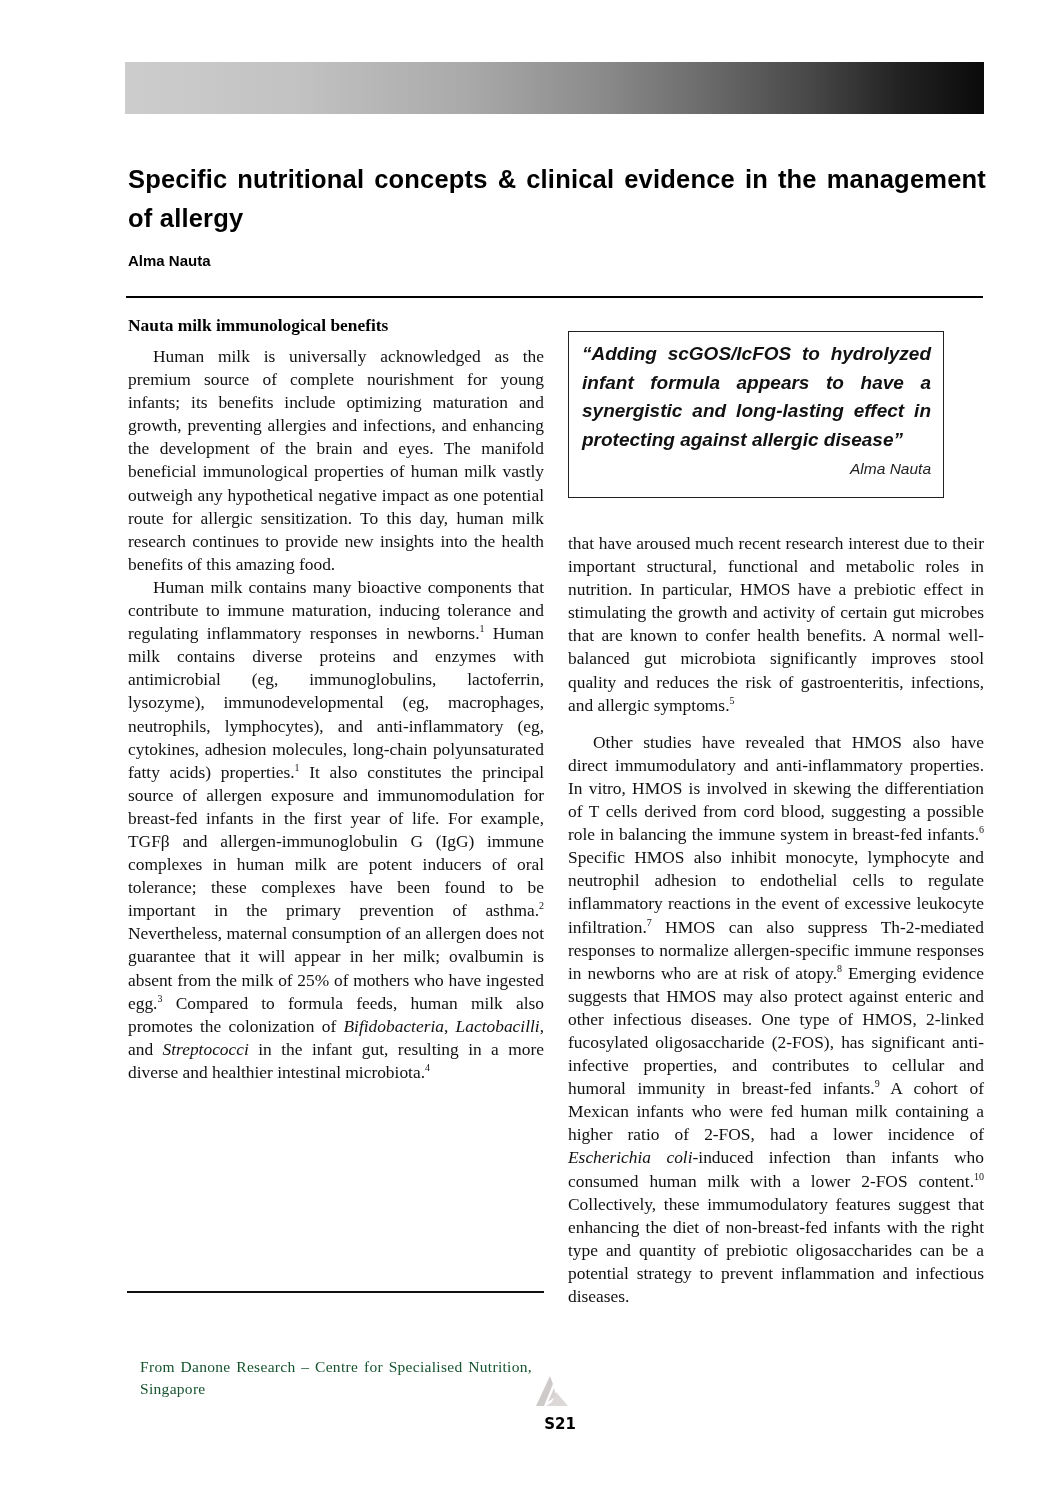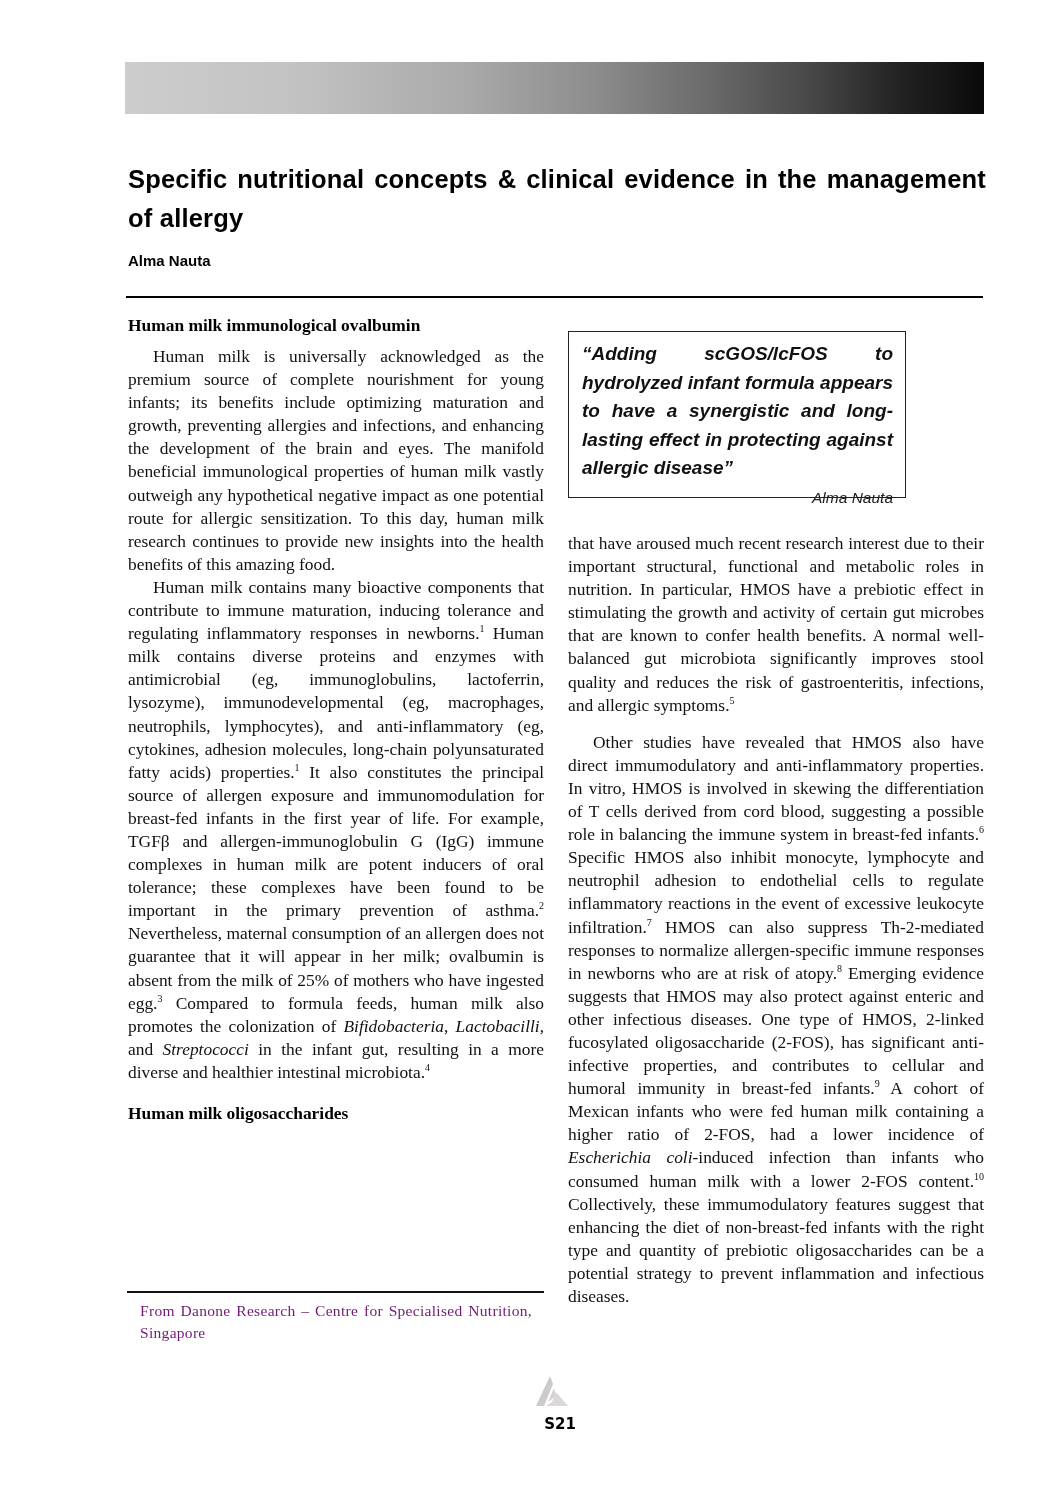--- a/index.html
+++ b/index.html
@@ -70,7 +70,7 @@
 <div class="top-rule"></div>
 
 <div class="col col-left">
-  <h3>Human milk immunological ovalbumin</h3>
+  <h3>Nauta milk immunological benefits</h3>
   <p>Human milk is universally acknowledged as the premium source of complete nourishment for young infants; its benefits include optimizing maturation and growth, preventing allergies and infections, and enhancing the development of the brain and eyes. The manifold beneficial immunological properties of human milk vastly outweigh any hypothetical negative impact as one potential route for allergic sensitization. To this day, human milk research continues to provide new insights into the health benefits of this amazing food.</p>
   <p><span>Human milk contains many bioactive components that contribute to immune maturation, inducing tolerance and regulating inflammatory responses in newborns.</span><sup>1</sup><span> Human milk contains diverse proteins and enzymes with antimicrobial (eg, immunoglobulins, lactoferrin, lysozyme), immunodevelopmental (eg, macrophages, neutrophils, lymphocytes), and anti-inflammatory (eg, cytokines, adhesion molecules, long-chain polyunsaturated fatty acids) properties.</span><sup>1</sup><span> It also constitutes the principal source of allergen exposure and immunomodulation for breast-fed infants in the first year of life. For example, TGFβ and allergen-immunoglobulin G (IgG) immune complexes in human milk are potent inducers of oral tolerance; these complexes have been found to be important in the primary prevention of asthma.</span><sup>2</sup><span> Nevertheless, maternal consumption of an allergen does not guarantee that it will appear in her milk; ovalbumin is absent from the milk of 25% of mothers who have ingested egg.</span><sup>3</sup><span> Compared to formula feeds, human milk also promotes the colonization of </span><i>Bifidobacteria</i><span>, </span><i>Lactobacilli</i><span>, and </span><i>Streptococci</i><span> in the infant gut, resulting in a more diverse and healthier intestinal microbiota.</span><sup>4</sup></p>
   <h3>Human milk oligosaccharides</h3>

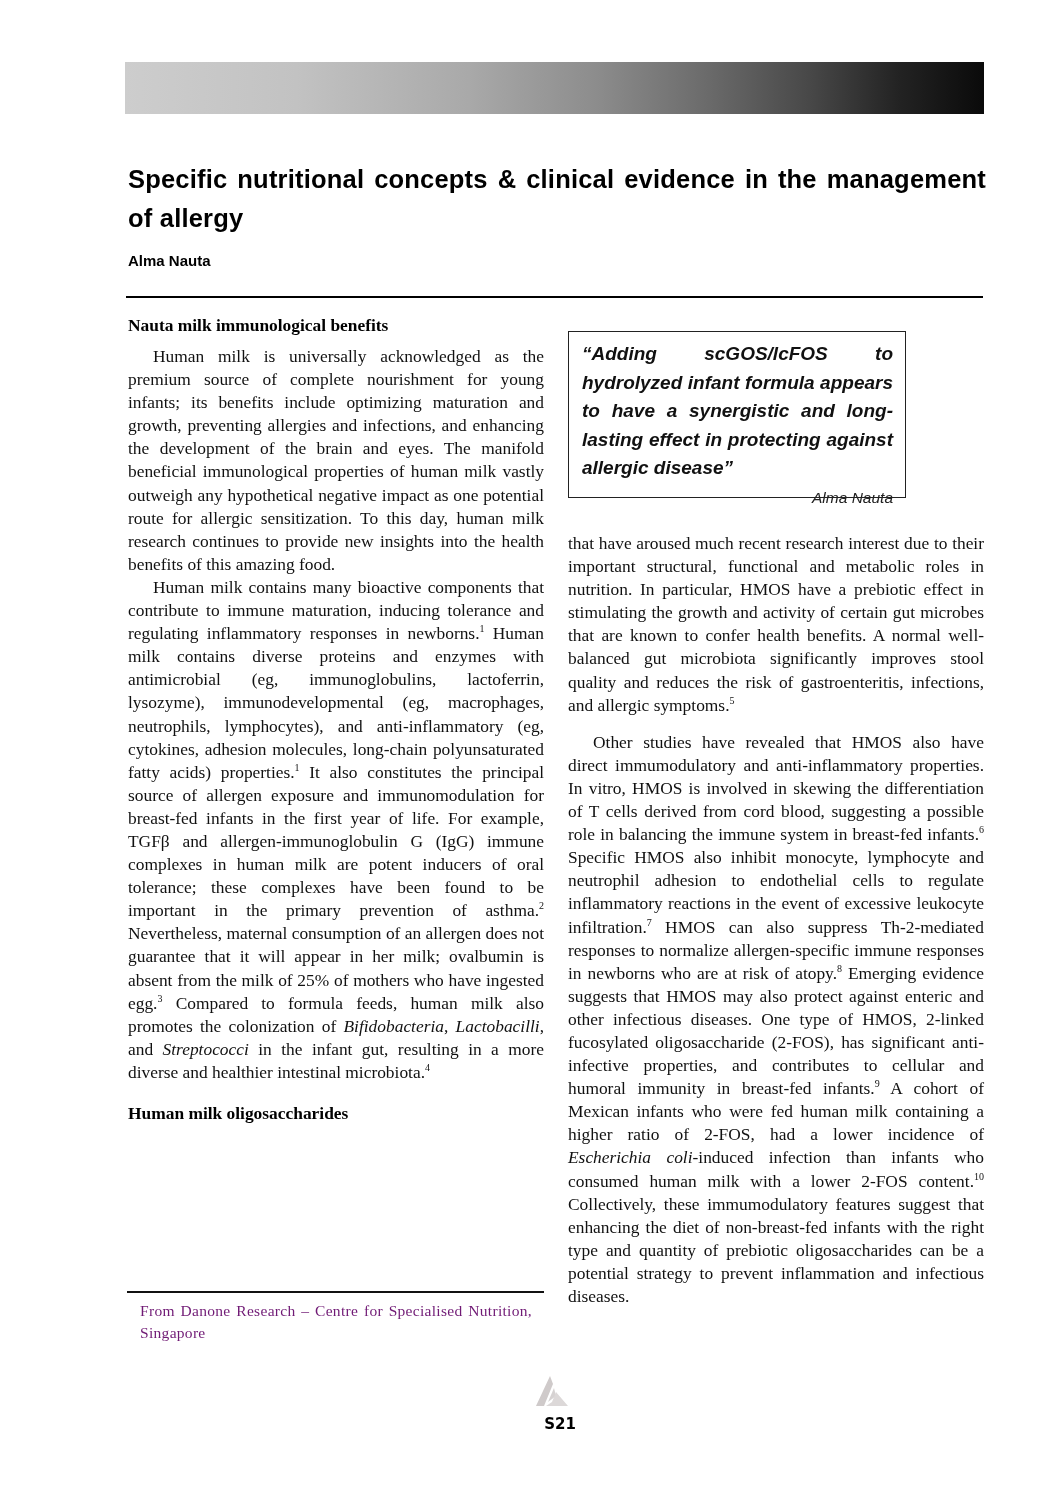--- a/index.html
+++ b/index.html
@@ -36,7 +36,7 @@
   .col p + h3 { margin-top: 18px; }
   sup { font-size: 10px; line-height: 0; vertical-align: 7px; }
   .quote-box {
-    position: absolute; left: 568px; top: 331px; width: 338px; height: 167px;
+    position: absolute; left: 568px; top: 331px; width: 376px; height: 167px;
     border: 1.5px solid #222; box-sizing: border-box; padding: 8px 12px 8px 13px;
   }
   .quote-text {

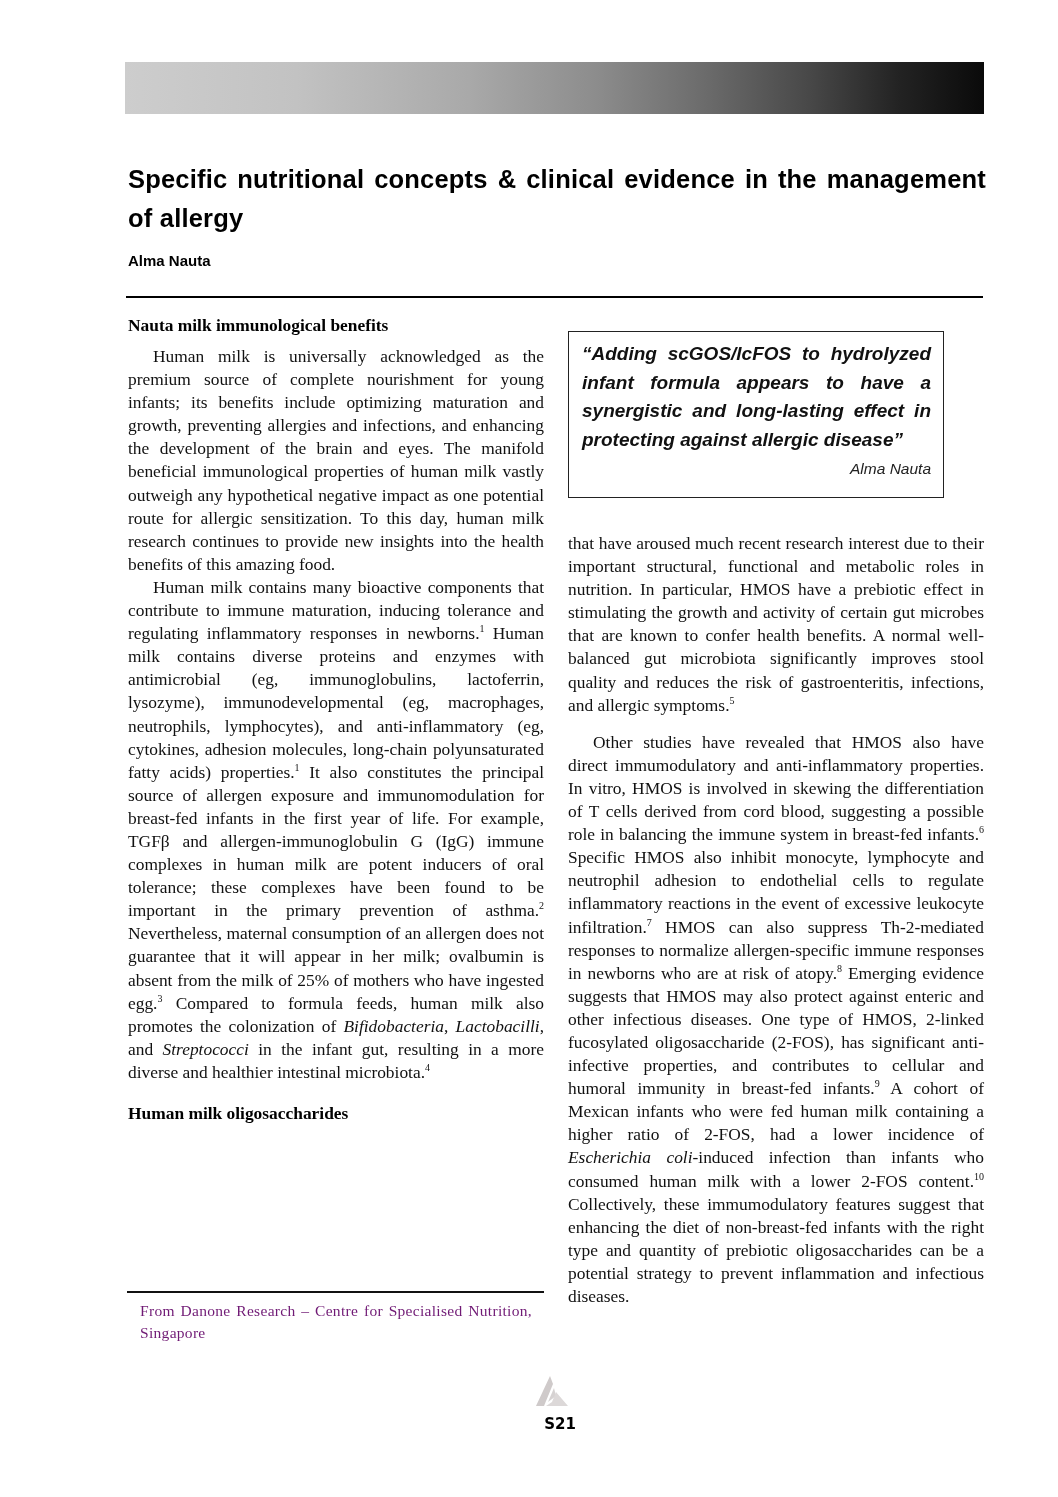--- a/index.html
+++ b/index.html
@@ -73,7 +73,6 @@
   <h3>Nauta milk immunological benefits</h3>
   <p>Human milk is universally acknowledged as the premium source of complete nourishment for young infants; its benefits include optimizing maturation and growth, preventing allergies and infections, and enhancing the development of the brain and eyes. The manifold beneficial immunological properties of human milk vastly outweigh any hypothetical negative impact as one potential route for allergic sensitization. To this day, human milk research continues to provide new insights into the health benefits of this amazing food.</p>
   <p><span>Human milk contains many bioactive components that contribute to immune maturation, inducing tolerance and regulating inflammatory responses in newborns.</span><sup>1</sup><span> Human milk contains diverse proteins and enzymes with antimicrobial (eg, immunoglobulins, lactoferrin, lysozyme), immunodevelopmental (eg, macrophages, neutrophils, lymphocytes), and anti-inflammatory (eg, cytokines, adhesion molecules, long-chain polyunsaturated fatty acids) properties.</span><sup>1</sup><span> It also constitutes the principal source of allergen exposure and immunomodulation for breast-fed infants in the first year of life. For example, TGFβ and allergen-immunoglobulin G (IgG) immune complexes in human milk are potent inducers of oral tolerance; these complexes have been found to be important in the primary prevention of asthma.</span><sup>2</sup><span> Nevertheless, maternal consumption of an allergen does not guarantee that it will appear in her milk; ovalbumin is absent from the milk of 25% of mothers who have ingested egg.</span><sup>3</sup><span> Compared to formula feeds, human milk also promotes the colonization of </span><i>Bifidobacteria</i><span>, </span><i>Lactobacilli</i><span>, and </span><i>Streptococci</i><span> in the infant gut, resulting in a more diverse and healthier intestinal microbiota.</span><sup>4</sup></p>
-  <h3>Human milk oligosaccharides</h3>
 </div>
 
 <div class="quote-box">

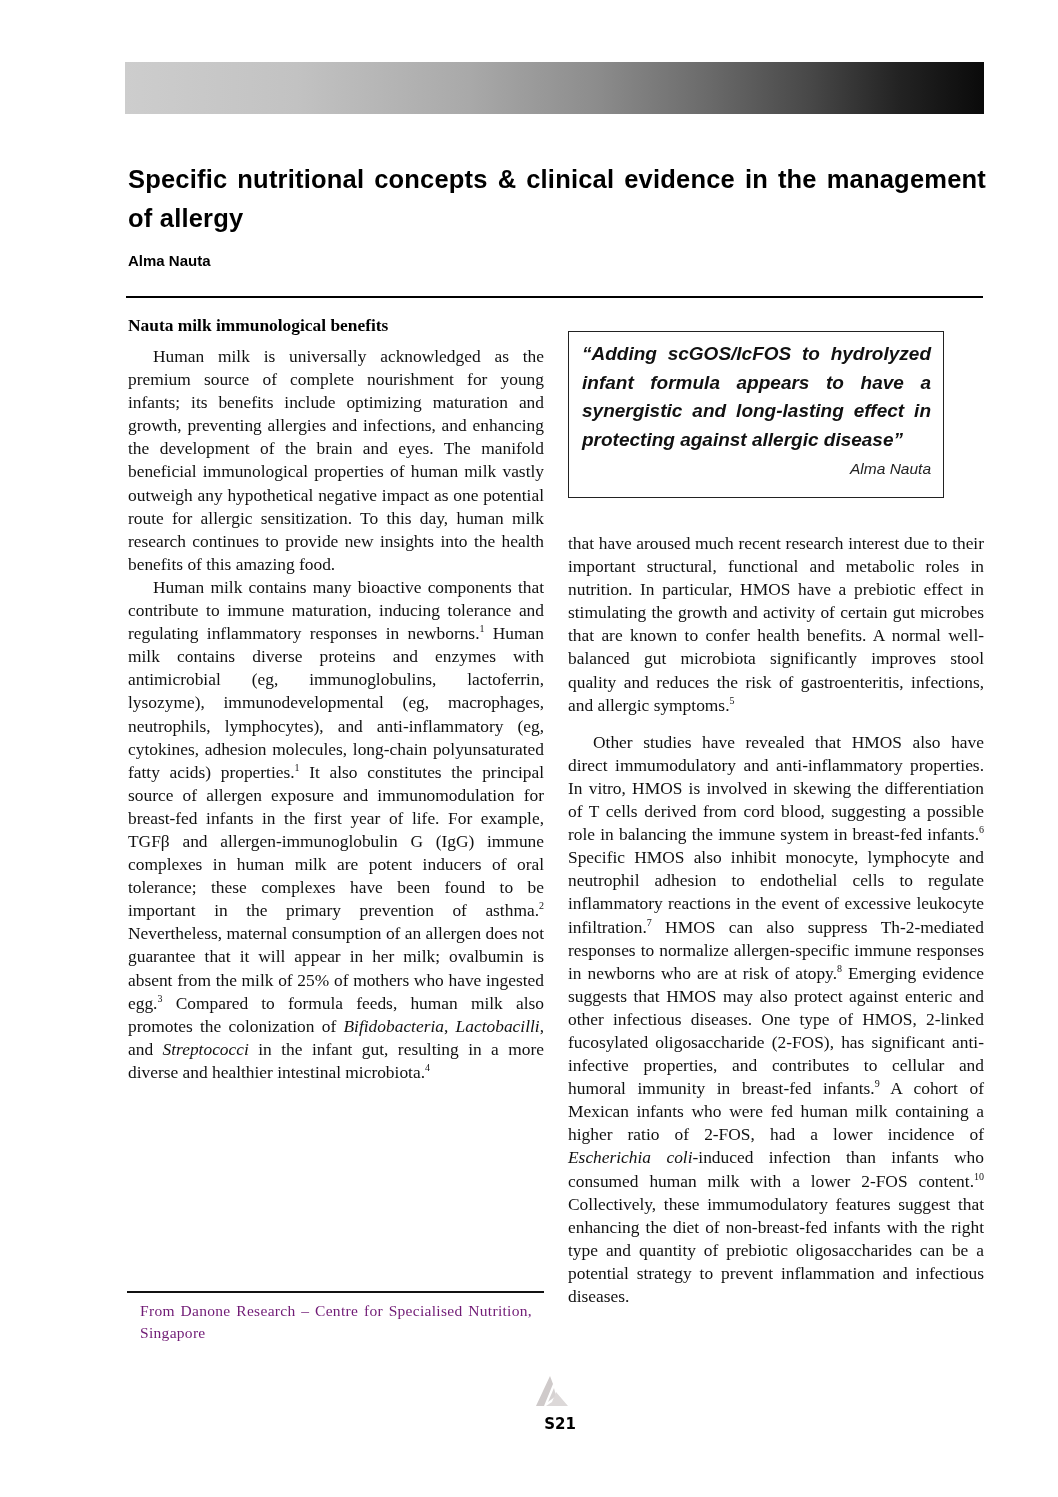--- a/index.html
+++ b/index.html
@@ -49,9 +49,9 @@
   }
   .foot-rule { position: absolute; left: 127px; top: 1291px; width: 417px; height: 2px; background: #111; }
   .affiliation {
-    position: absolute; left: 140px; top: 1300px; width: 392px;
+    position: absolute; left: 140px; top: 1356px; width: 392px;
     font-family: "Liberation Serif", serif; font-size: 15.5px; line-height: 22px;
-    color: #701a75; text-align: justify; text-align-last: left; letter-spacing: 0.3px;
+    color: #14532d; text-align: justify; text-align-last: left; letter-spacing: 0.3px;
   }
   .logo { position: absolute; left: 534px; top: 1374px; width: 36px; height: 34px; }
   .page-number {

